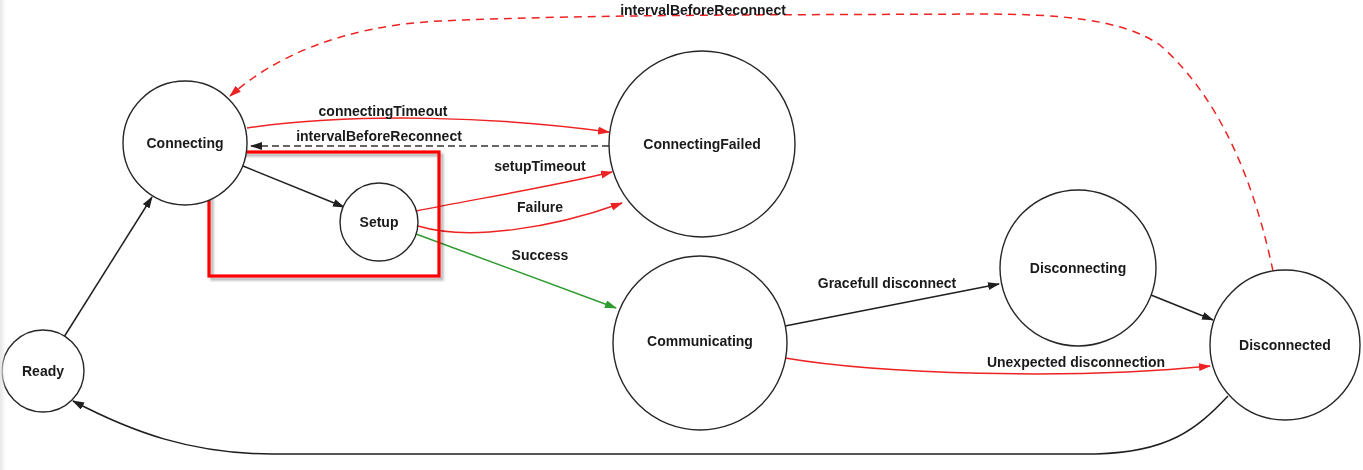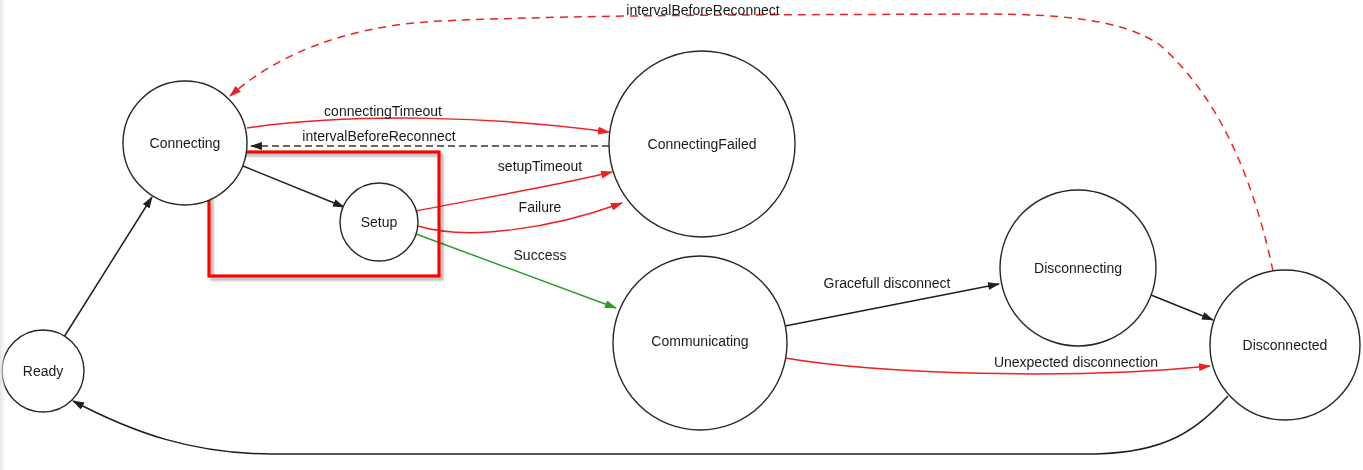--- a/index.html
+++ b/index.html
@@ -11,7 +11,7 @@
     overflow: hidden;
     font-family: "Liberation Sans", sans-serif;
   }
-  .canvas-wrap { position: relative; width: 1363px; height: 470px; }
+  .canvas-wrap { position: relative; width: 1363px; height: 470px; font-weight: bold; }
   svg { display: block; }
   .left-edge {
     position: absolute; left: 0; top: 0; width: 6px; height: 470px;

